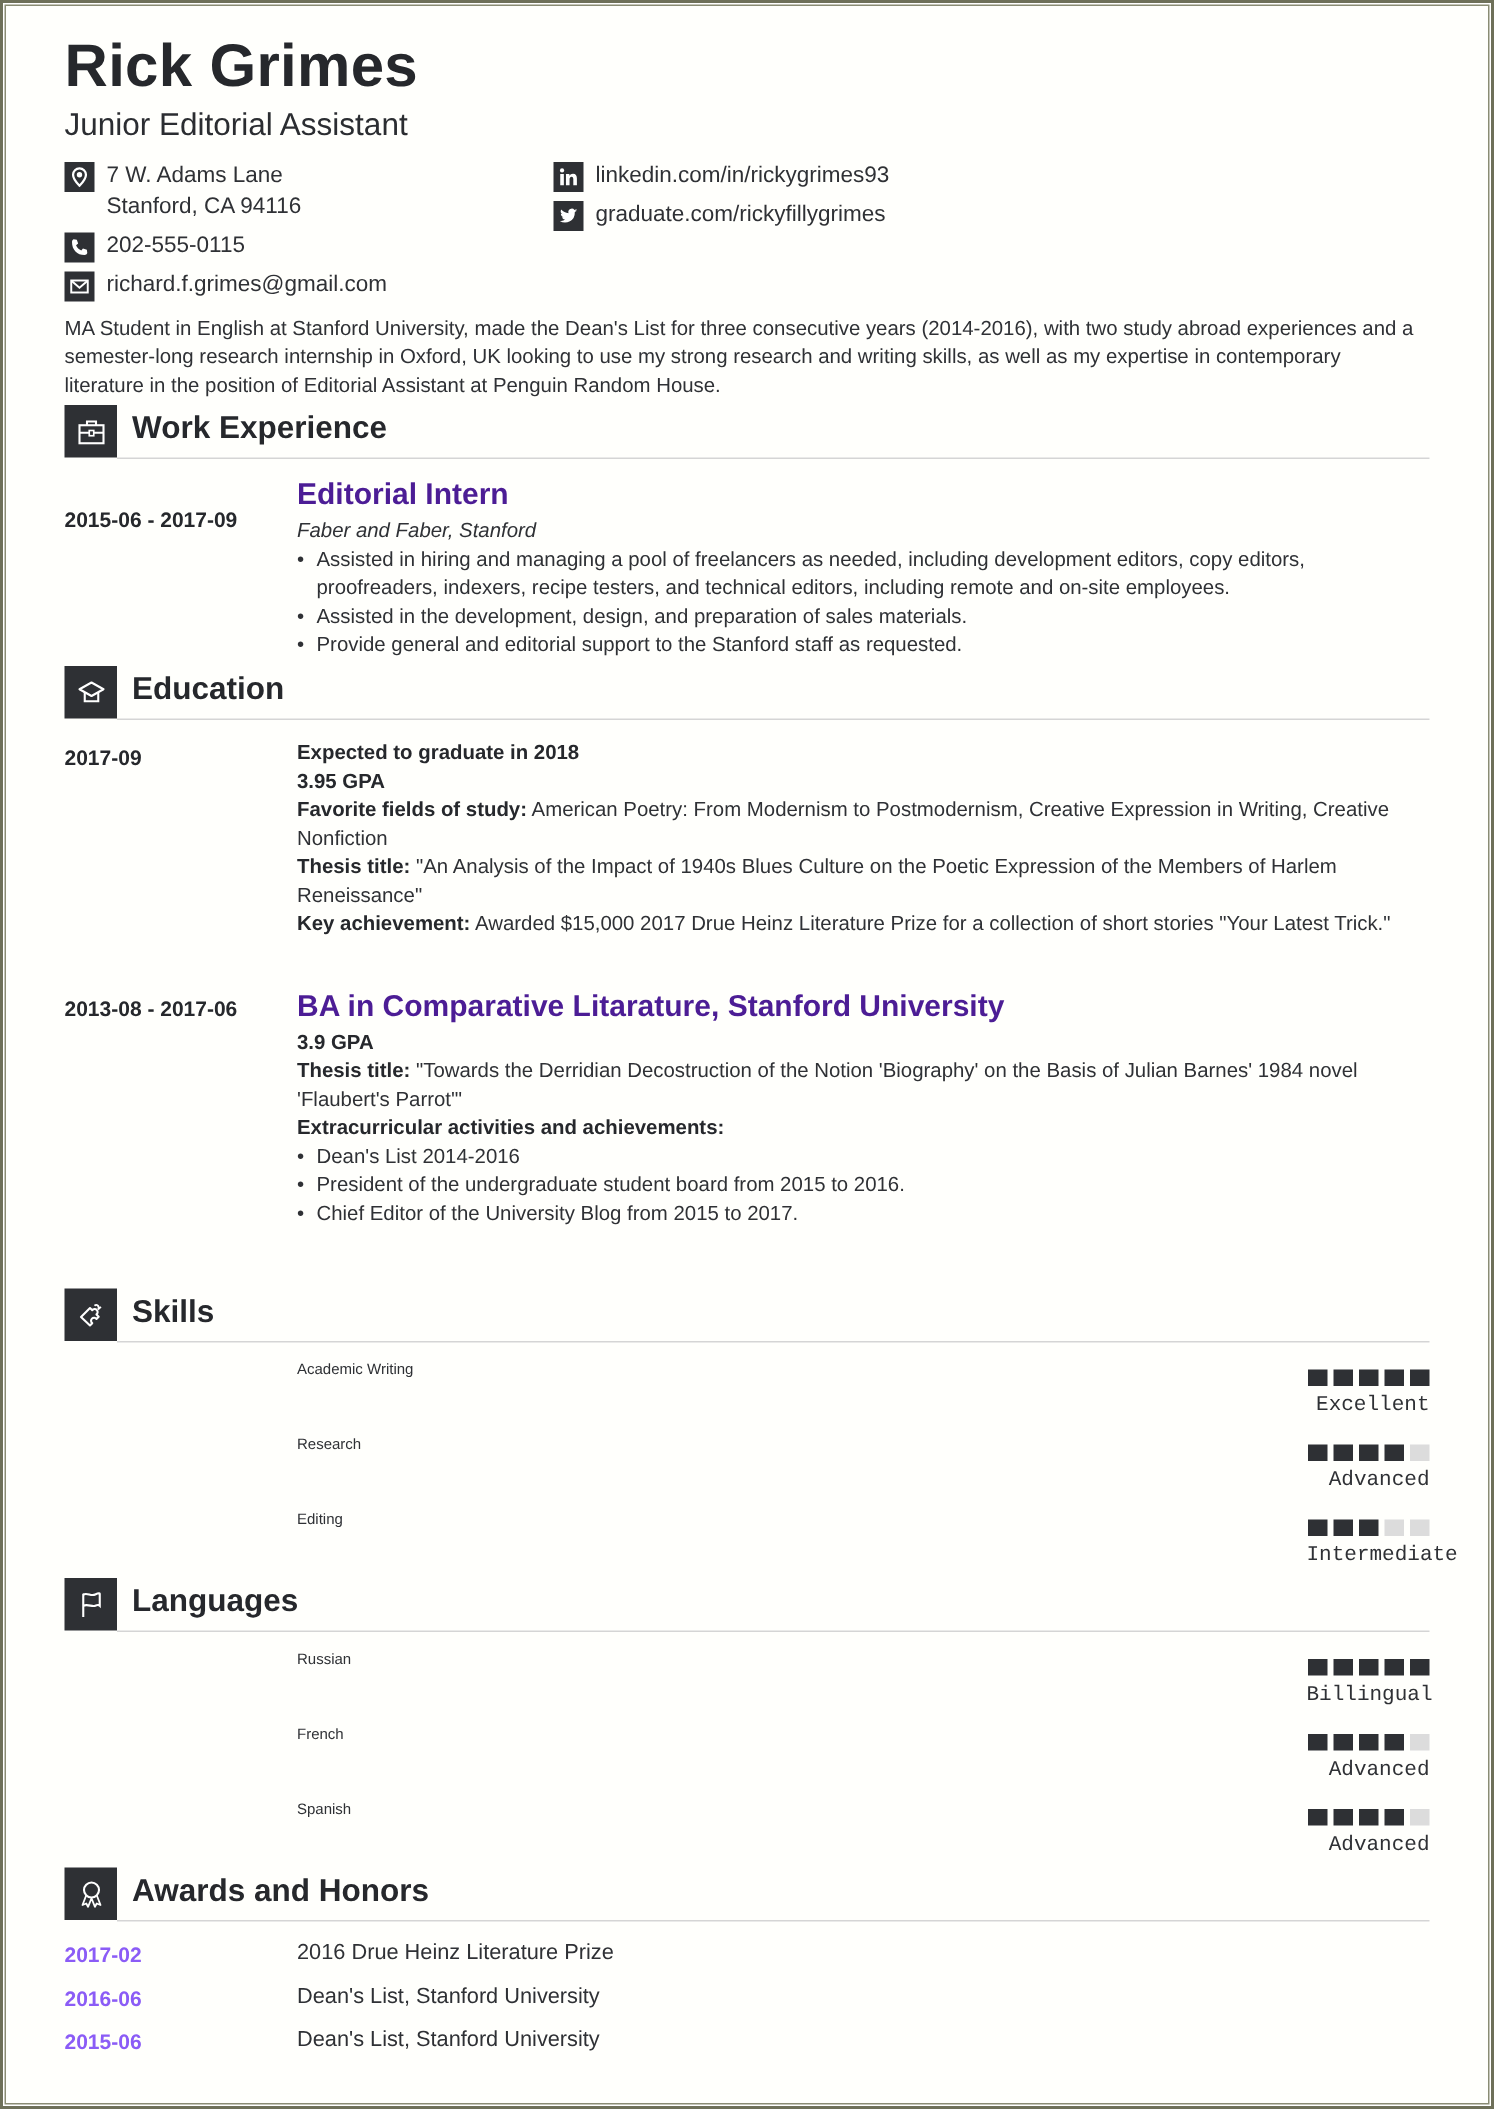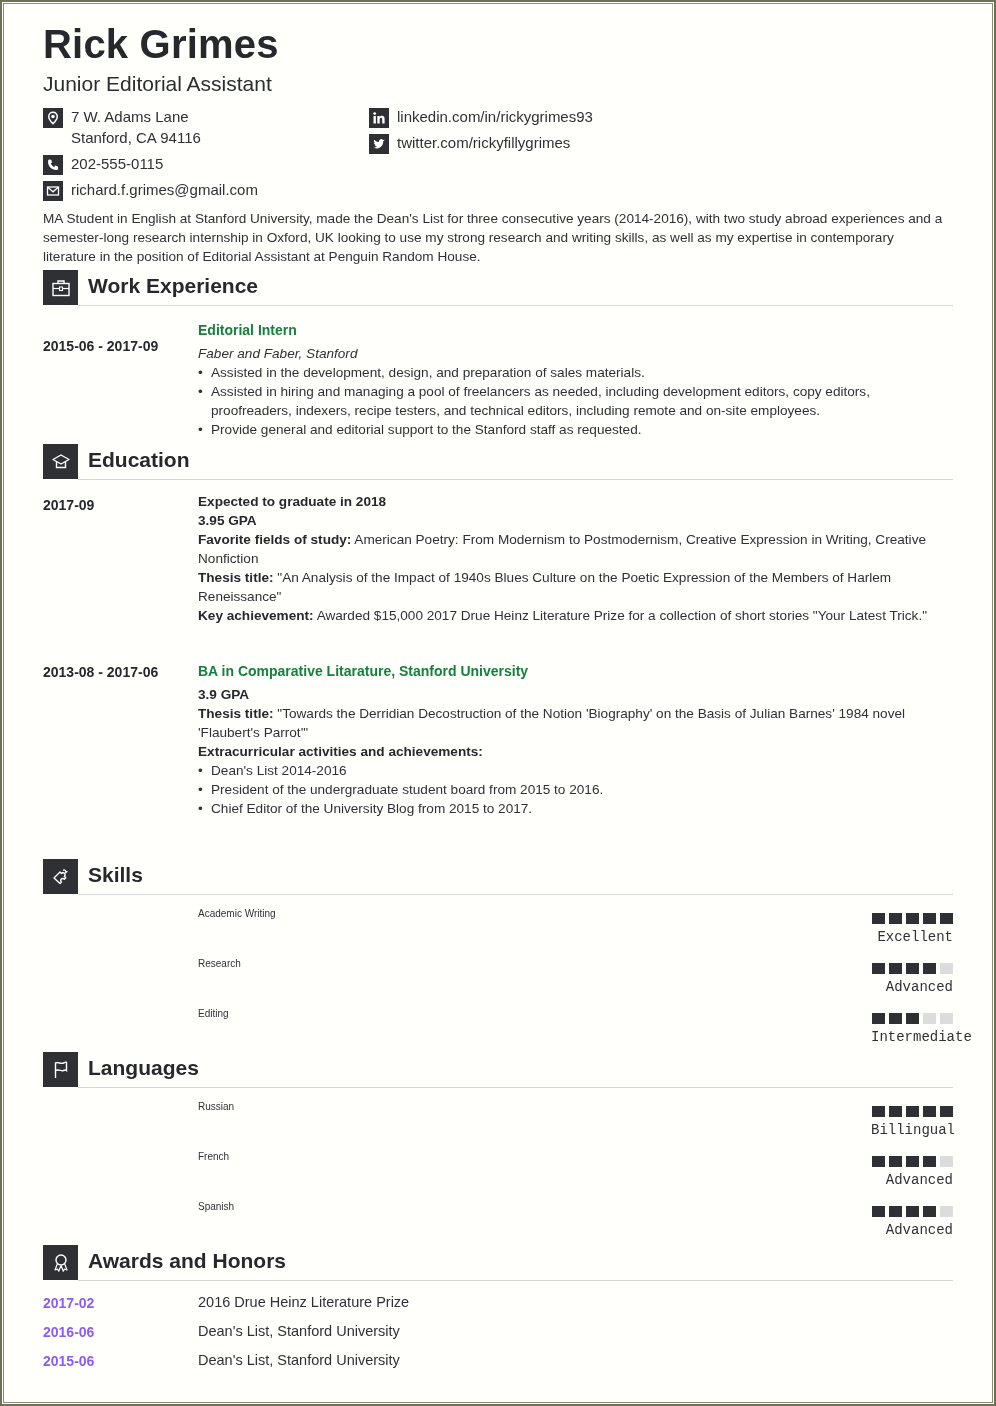--- a/index.html
+++ b/index.html
@@ -97,7 +97,7 @@
           <path d="M12.8 3.3c-0.4 0.2-0.9 0.3-1.3 0.4 0.5-0.3 0.8-0.7 1-1.3-0.4 0.3-0.9 0.5-1.5 0.6A2.3 2.3 0 0 0 7 5.1 6.5 6.5 0 0 1 2.2 2.7a2.3 2.3 0 0 0 0.7 3.1c-0.4 0-0.7-0.1-1-0.3 0 1.1 0.8 2.1 1.8 2.3-0.3 0.1-0.7 0.1-1 0 0.3 0.9 1.2 1.6 2.2 1.6A4.6 4.6 0 0 1 1.2 10.3 6.5 6.5 0 0 0 11.2 4.6V4.3c0.6-0.3 1.1-0.7 1.6-1z" fill="#fff"></path>
         </svg>
     </span>
-    <div class="ctext" style="top:0;">twitter.com/rickyfillygrimes</div>
+    <div class="ctext" style="top:0;">graduate.com/rickyfillygrimes</div>
   </div>
 
   <div class="summary">MA Student in English at Stanford University, made the Dean's List for three consecutive years (2014-2016), with two study abroad experiences and a semester-long research internship in Oxford, UK looking to use my strong research and writing skills, as well as my expertise in contemporary literature in the position of Editorial Assistant at Penguin Random House.</div>

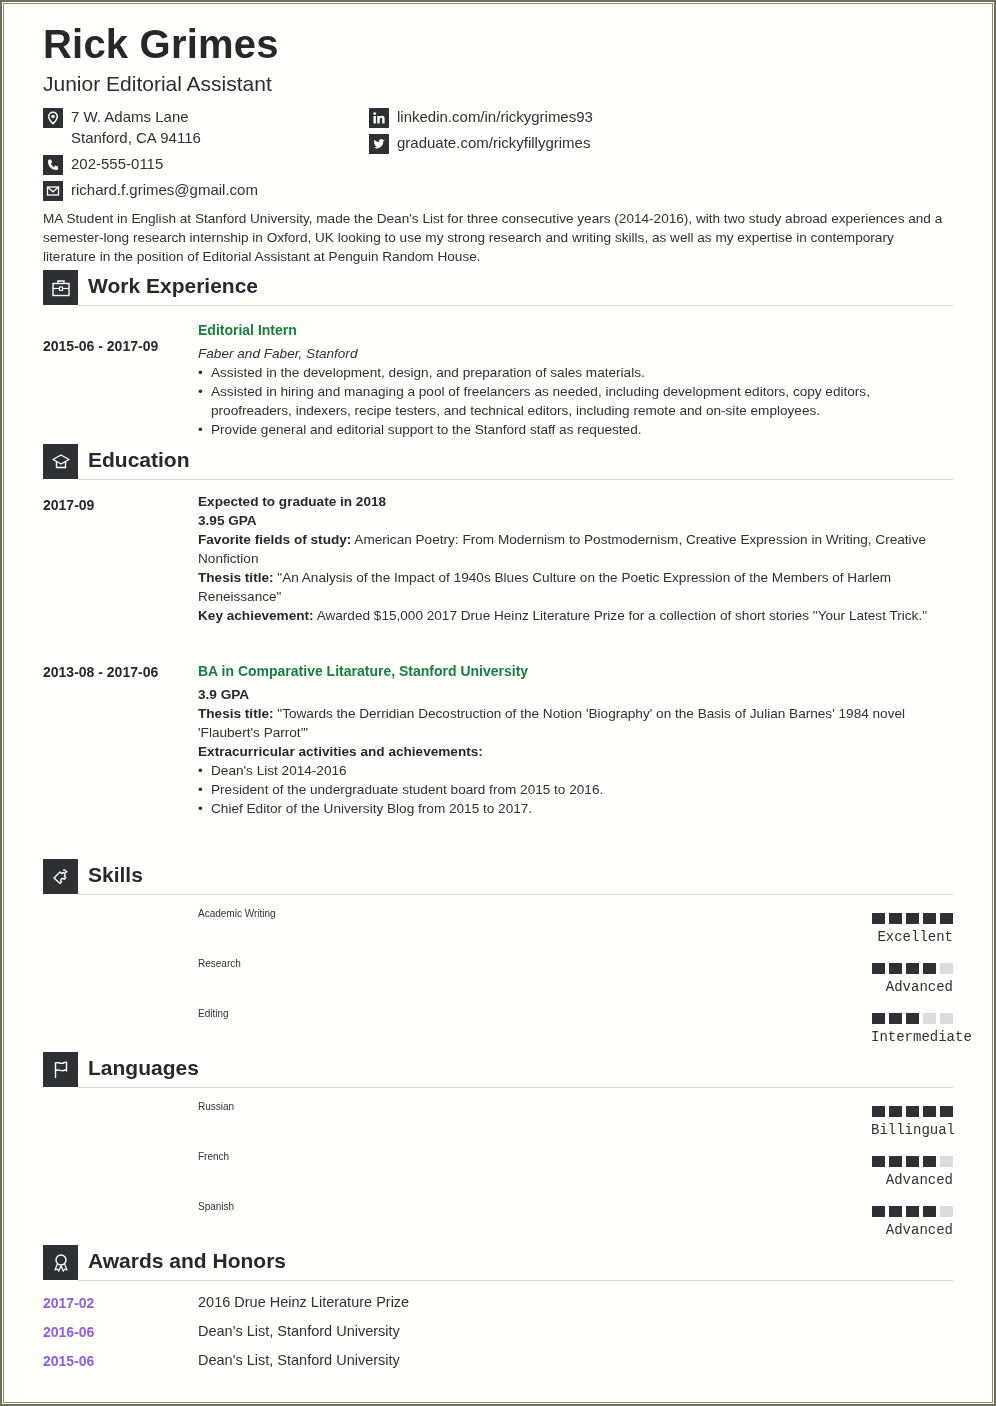--- a/index.html
+++ b/index.html
@@ -24,7 +24,7 @@
   .section-head .sline { position: absolute; left: 35px; right: 0; top: 35px; height: 1px; background: #d5d5d5; }
   .date { position: absolute; left: 0; font-size: 14px; font-weight: bold; color: #26282c; }
   .entry { position: absolute; left: 155px; width: 755px; font-size: 13.6px; line-height: 19px; color: #2f3135; }
-  .entry .etitle { font-size: 14px; font-weight: bold; color: #15803d; line-height: 24px; margin-bottom: 2px; }
+  .entry .etitle { font-size: 20px; font-weight: bold; color: #4c1d95; line-height: 24px; margin-bottom: 2px; }
   .entry .company { font-style: italic; }
   .entry ul { margin: 0; padding: 0; list-style: none; }
   .entry li { position: relative; padding-left: 13px; }

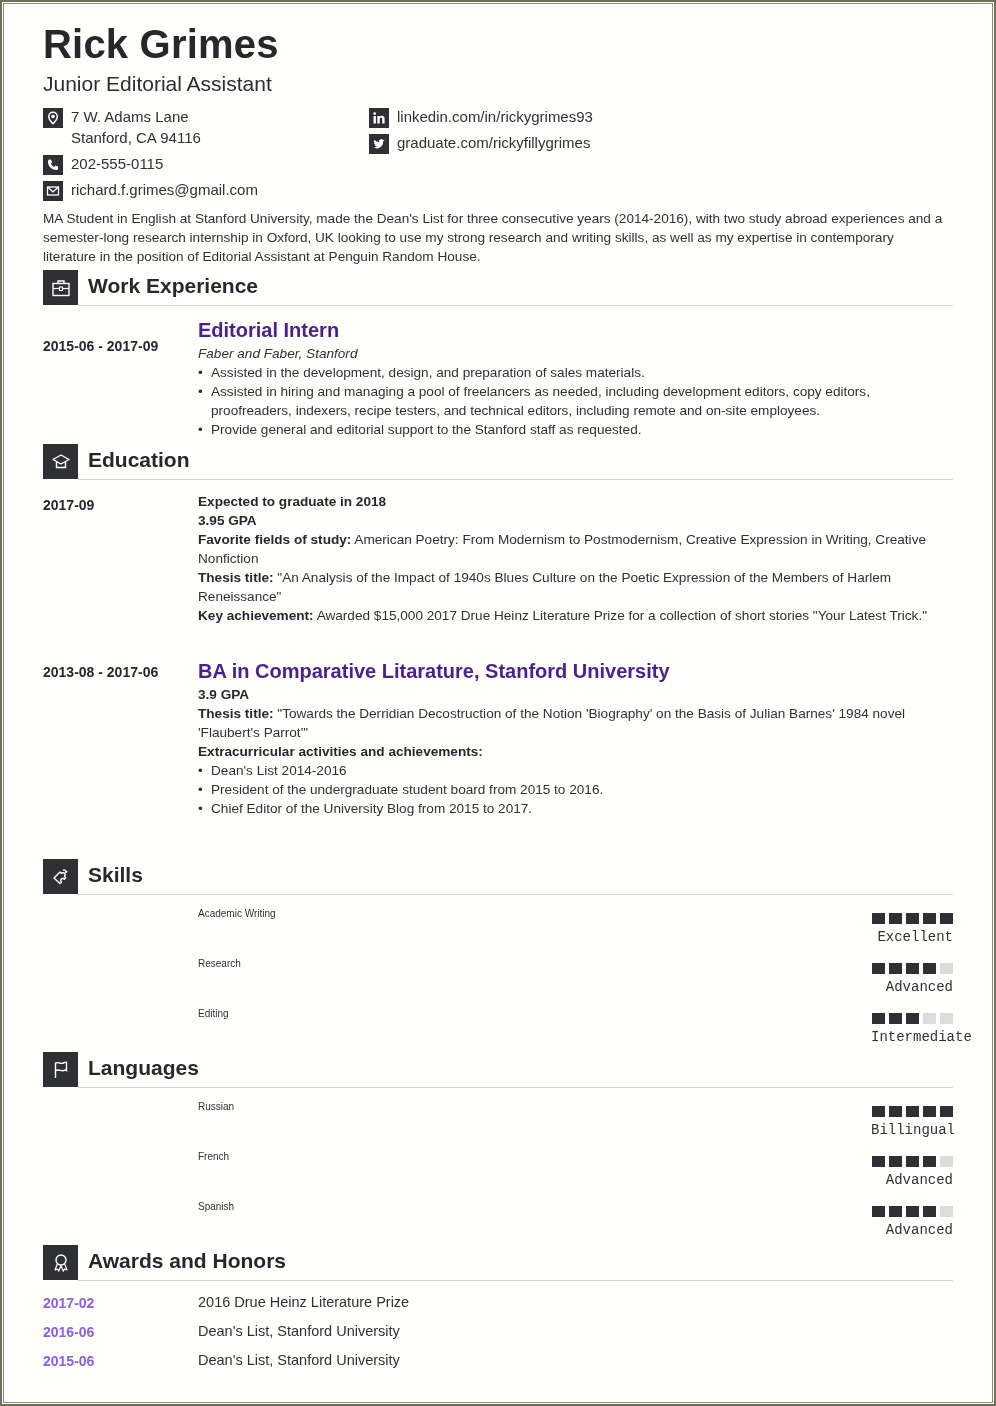--- a/index.html
+++ b/index.html
@@ -120,8 +120,8 @@
     <div class="etitle">Editorial Intern</div>
     <div class="company">Faber and Faber, Stanford</div>
     <ul>
+      <li>Assisted in hiring and managing a pool of freelancers as needed, including development editors, copy editors, proofreaders, indexers, recipe testers, and technical editors, including remote and on-site employees.</li>
       <li>Assisted in the development, design, and preparation of sales materials.</li>
-      <li>Assisted in hiring and managing a pool of freelancers as needed, including development editors, copy editors, proofreaders, indexers, recipe testers, and technical editors, including remote and on-site employees.</li>
       <li>Provide general and editorial support to the Stanford staff as requested.</li>
     </ul>
   </div>

